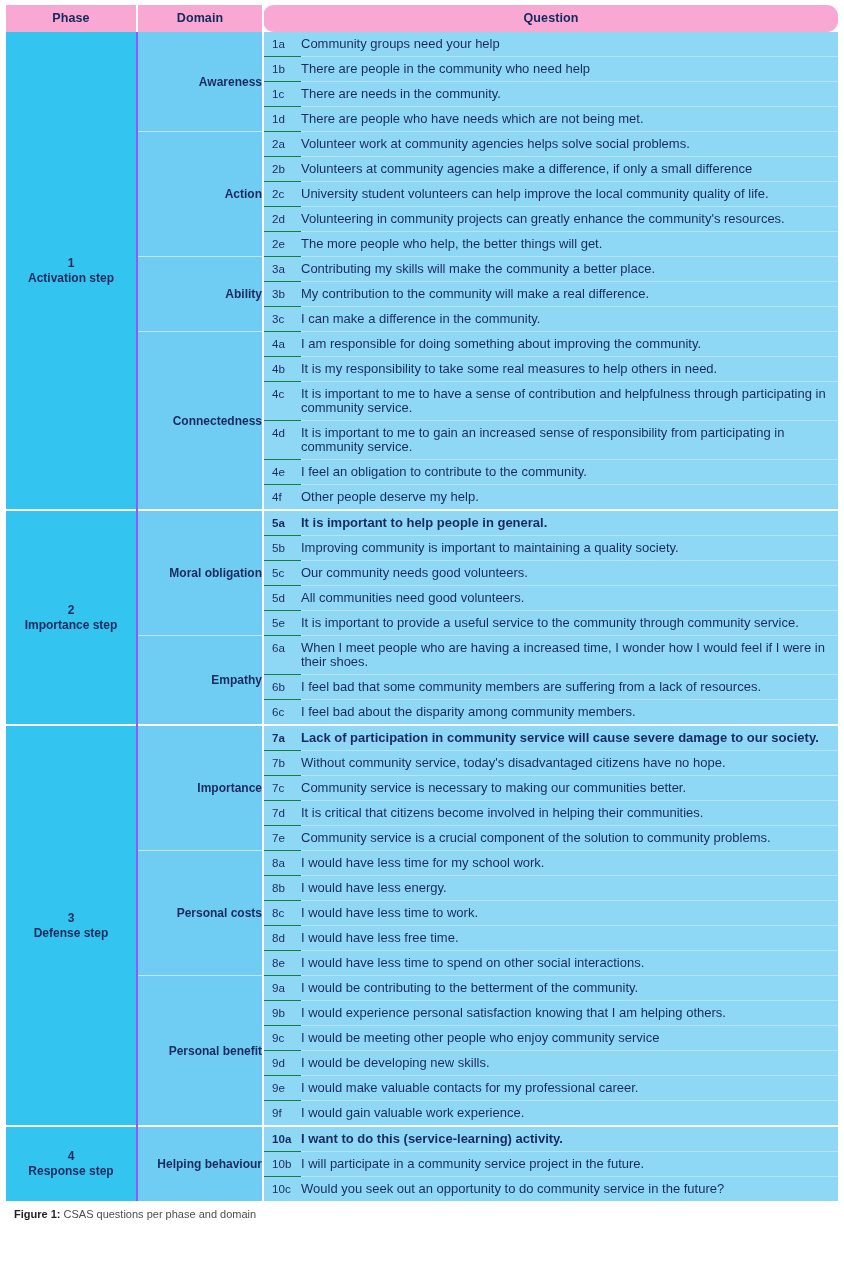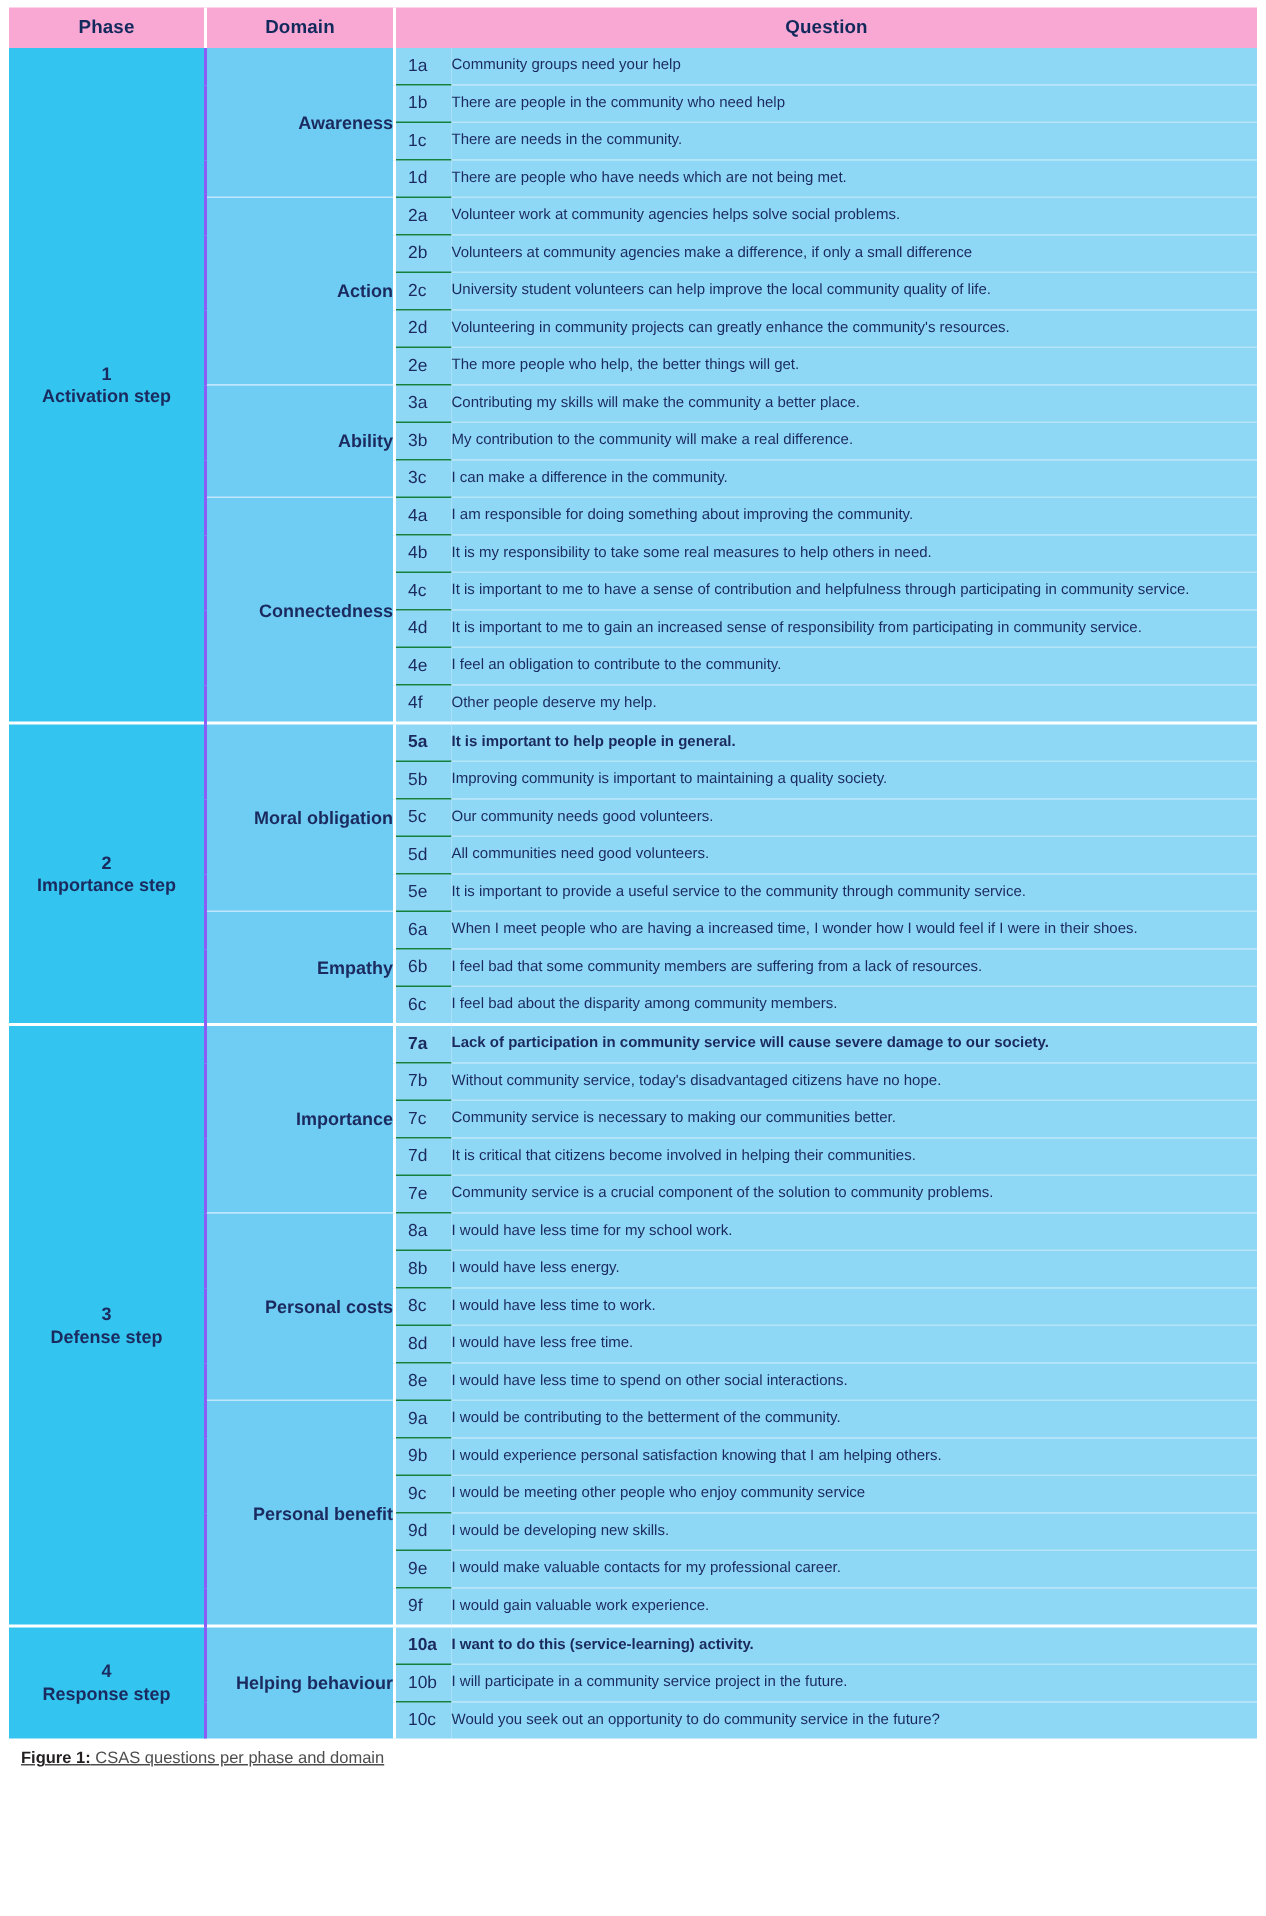--- a/index.html
+++ b/index.html
@@ -36,7 +36,7 @@
     border:0;
     letter-spacing:.1px;
   }
-  thead th.q-head{border-left:2px solid #ffffff;}
+  thead th.q-head{border-left:2px solid #ffffff;border-radius:11px;}
   thead th.d-head{border-left:2px solid #ffffff;}
 
   td{

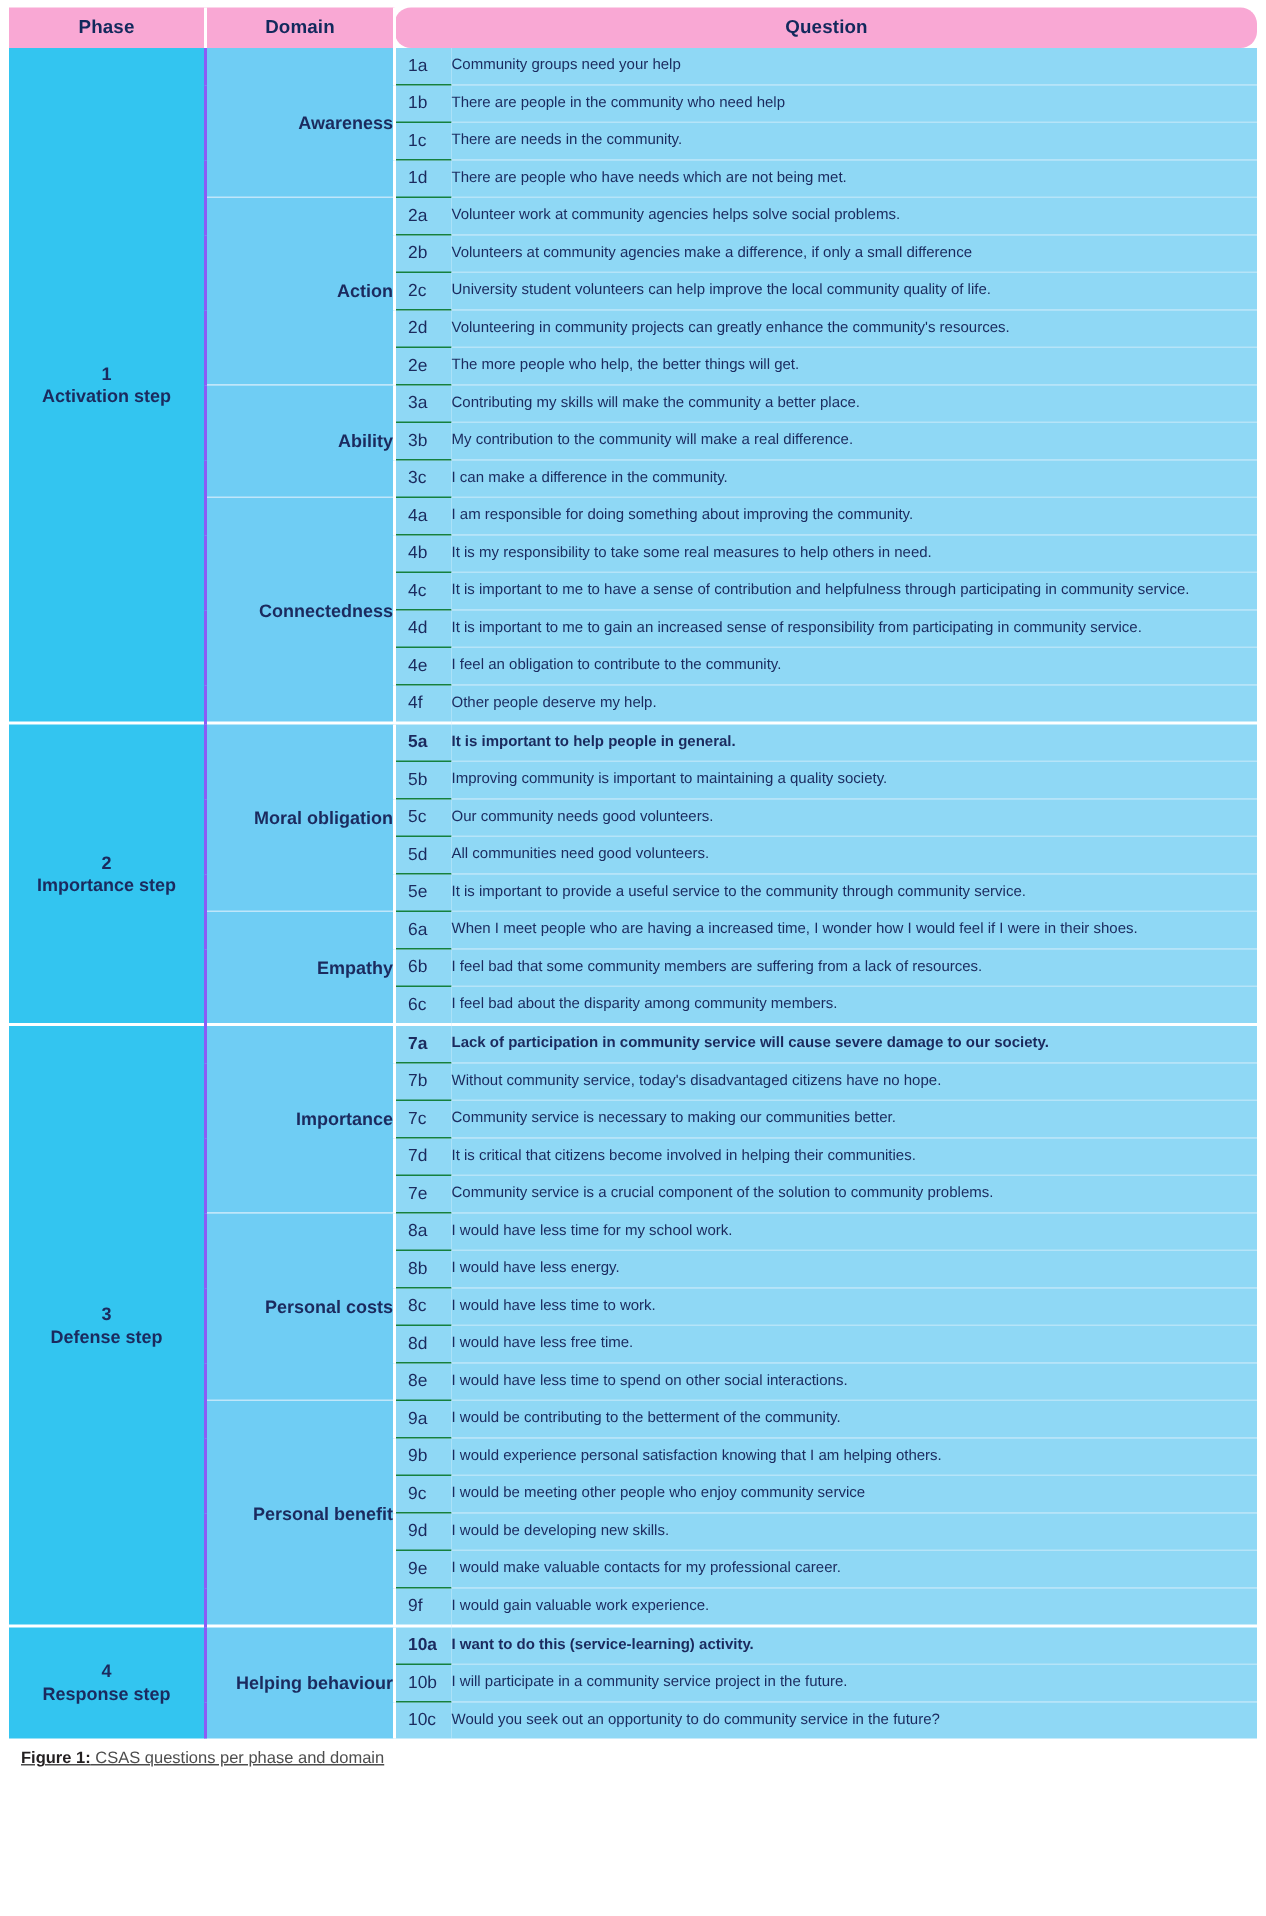--- a/index.html
+++ b/index.html
@@ -79,7 +79,7 @@
   td.qtext{
     background:#8fd8f5;
     padding:5px 10px 5px 0;
-    font-size:10px;
+    font-size:13px;
     line-height:14px;
     border-top:1px solid #b6e4f8;
     vertical-align:top;

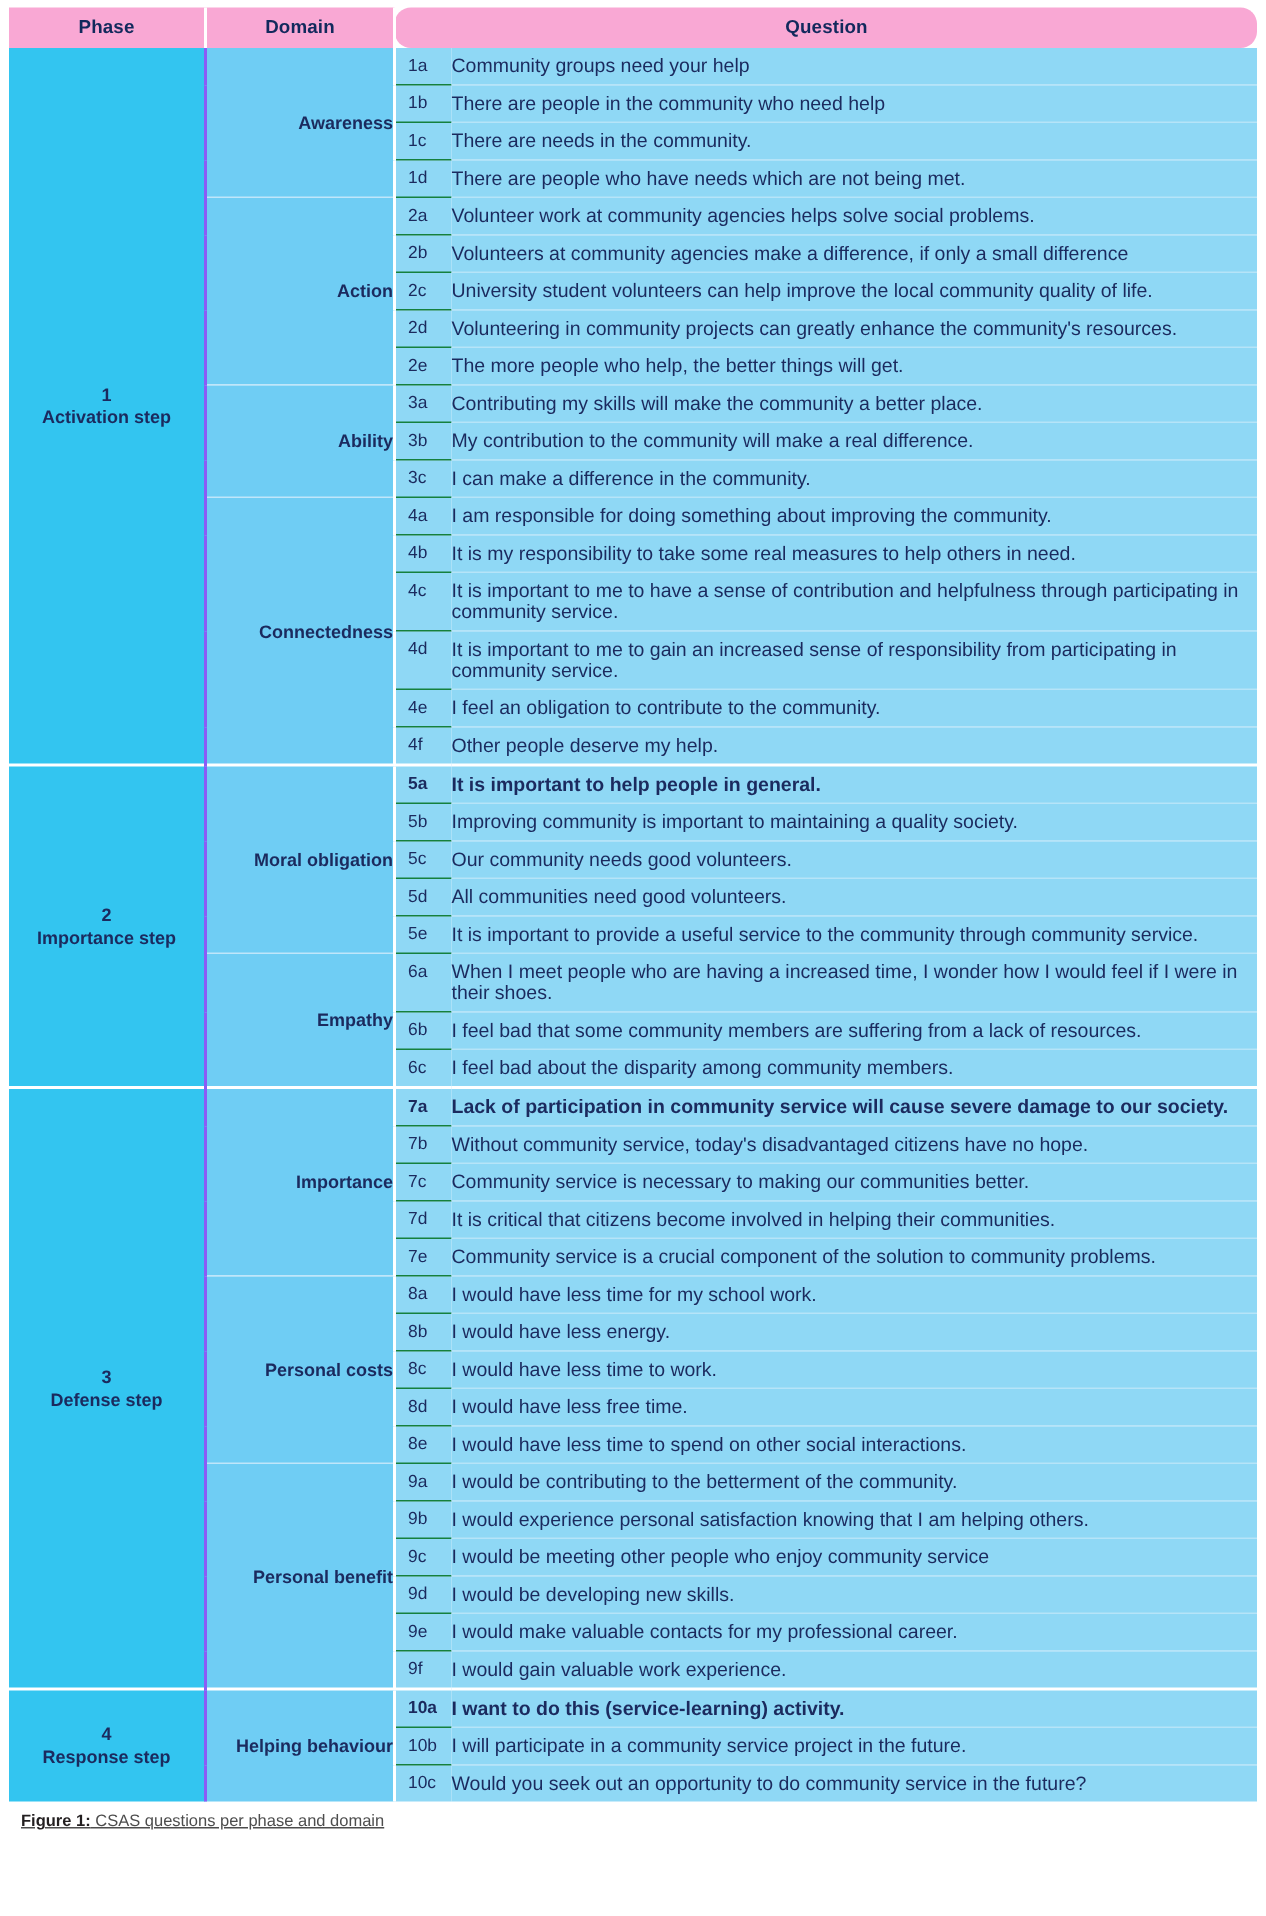--- a/index.html
+++ b/index.html
@@ -92,7 +92,6 @@
     color:#4d4d4d;
     padding:6px 0 0 8px;
     line-height:14px;
-    text-decoration:underline;
   }
   .caption b{color:#231f20;}
 </style>

